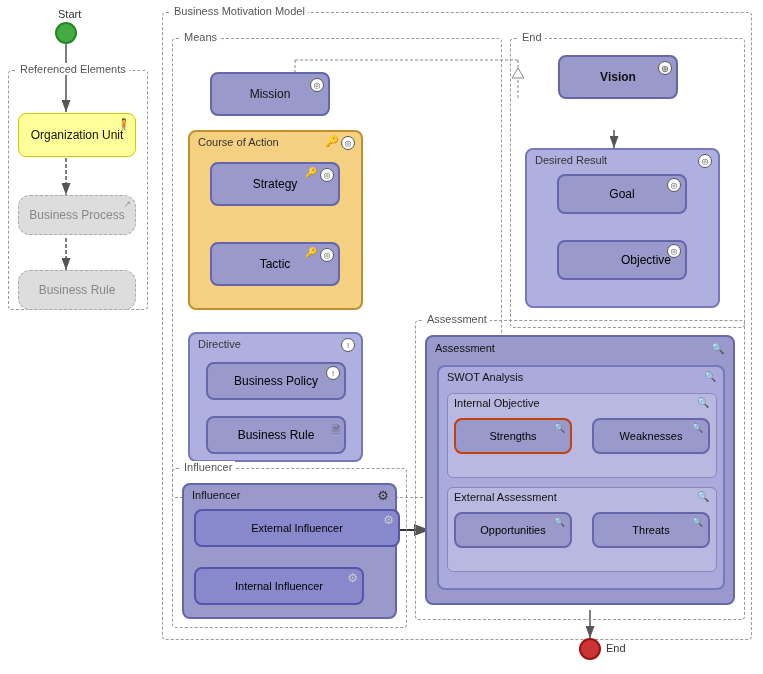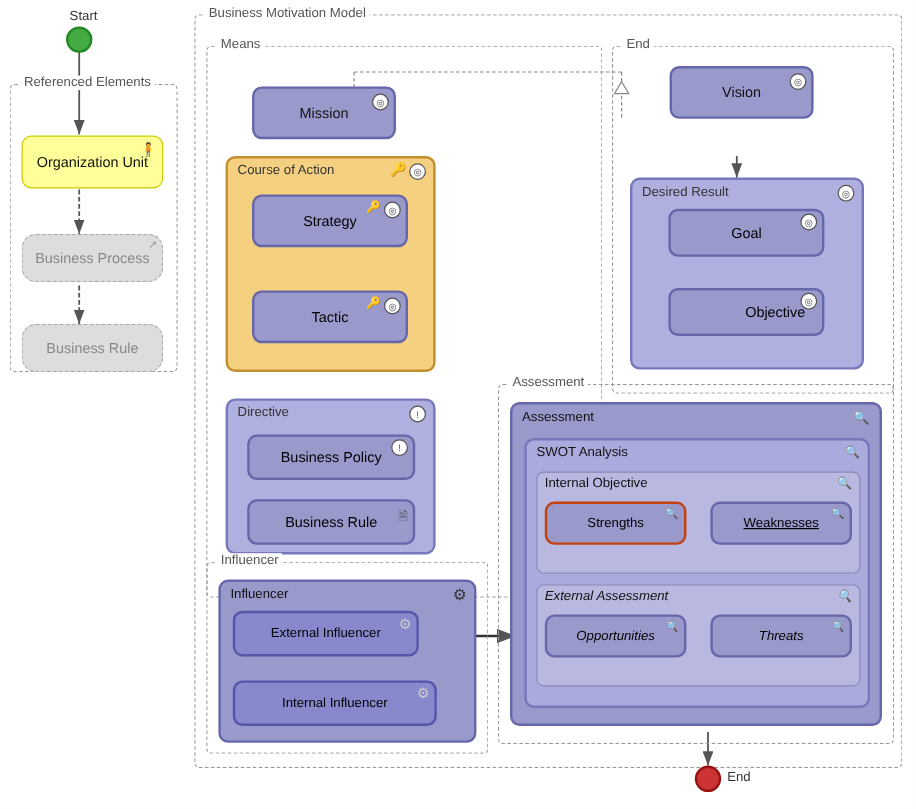--- a/index.html
+++ b/index.html
@@ -227,7 +227,7 @@
     <div class="annotation-circle" style="right:4px;top:4px;">◎</div>
   </div>
 
-  <div class="node node-blue" style="left:558px; top:55px; width:120px; height:44px;">
+  <div class="node node-blue" style="left:558px; top:55px; width:120px; height:44px;font-weight:bold;">
     <span>Vision</span>
     <div class="annotation-circle" style="right:4px;top:4px;">◎</div>
   </div>

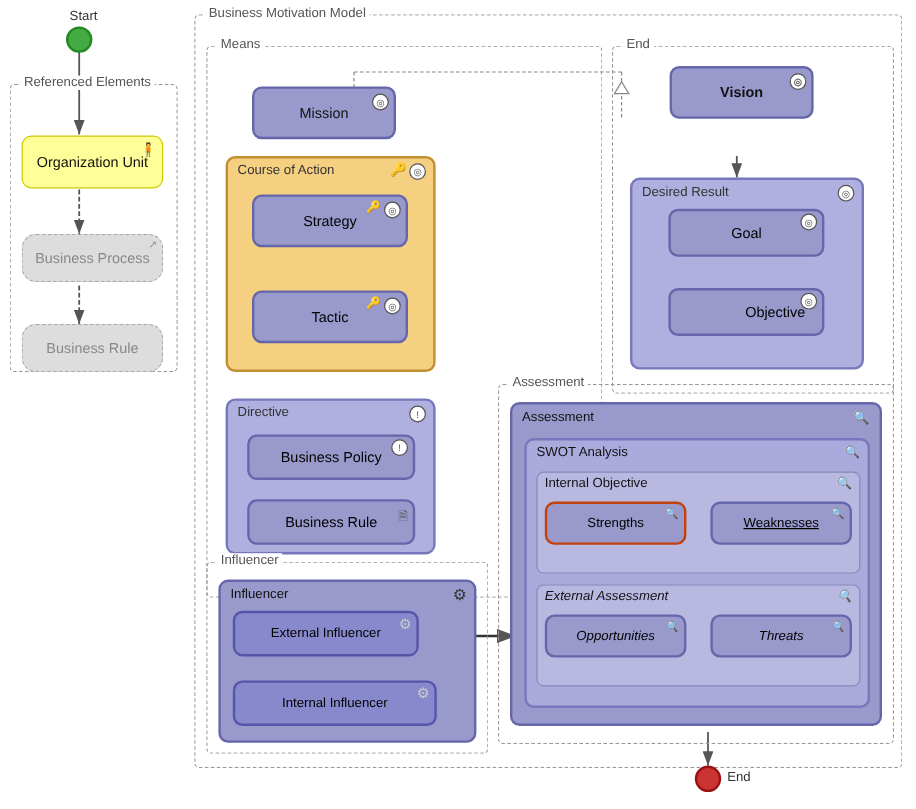--- a/index.html
+++ b/index.html
@@ -302,7 +302,7 @@
           <span style="position:absolute;right:4px;top:3px;font-size:9px;">🔍</span>
         </div>
 
-        <div style="position:absolute;right:6px;top:24px;width:118px;height:36px;background:#9999cc;border:2px solid #6666aa;border-radius:8px;display:flex;align-items:center;justify-content:center;font-size:11px;text-decoration:underline;">
+        <div style="position:absolute;right:6px;top:24px;width:118px;height:36px;background:#9999cc;border:2px solid #6666aa;border-radius:8px;display:flex;align-items:center;justify-content:center;font-size:11px;">
           <span>Weaknesses</span>
           <span style="position:absolute;right:4px;top:3px;font-size:9px;">🔍</span>
         </div>

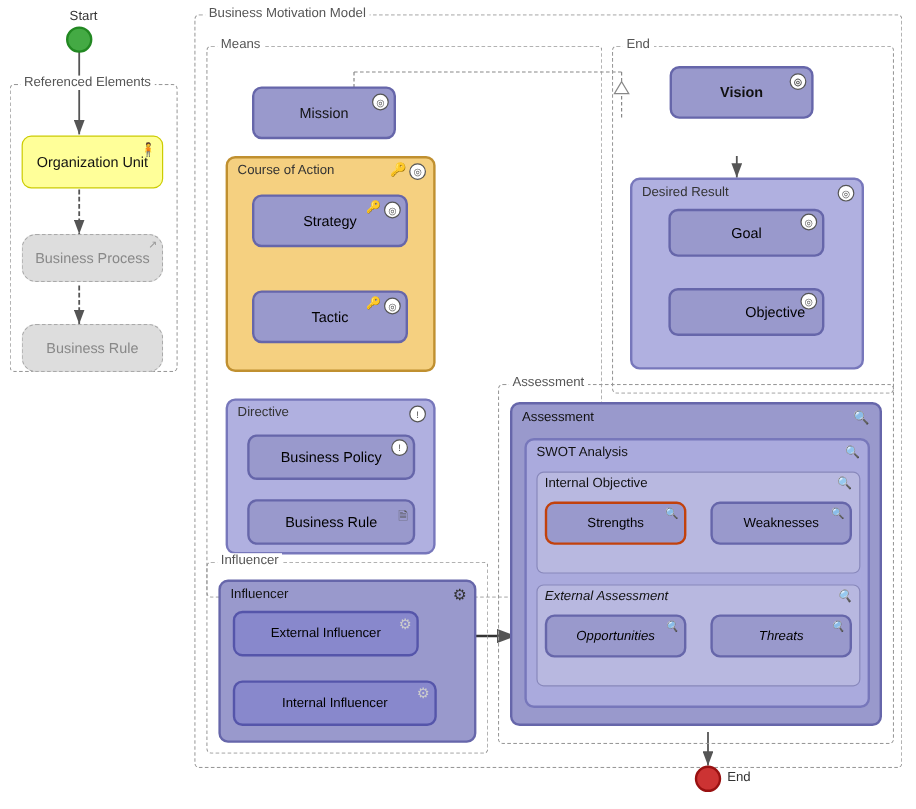--- a/index.html
+++ b/index.html
@@ -308,7 +308,7 @@
         </div>
       </div>
 
-      <div style="position:absolute; left:8px; top:120px; width:270px; height:85px; background:#b8b8e0; border:1.5px solid #8888bb; border-radius:6px; padding:3px;font-style:italic;">
+      <div style="position:absolute; left:8px; top:120px; width:270px; height:85px; background:#b8b8e0; border:1.5px solid #8888bb; border-radius:6px; padding:3px;">
         <span style="position:absolute;top:3px;left:6px;font-size:11px;color:#111;">External Assessment</span>
         <span style="position:absolute;top:3px;right:6px;font-size:10px;color:#111;">🔍</span>
 

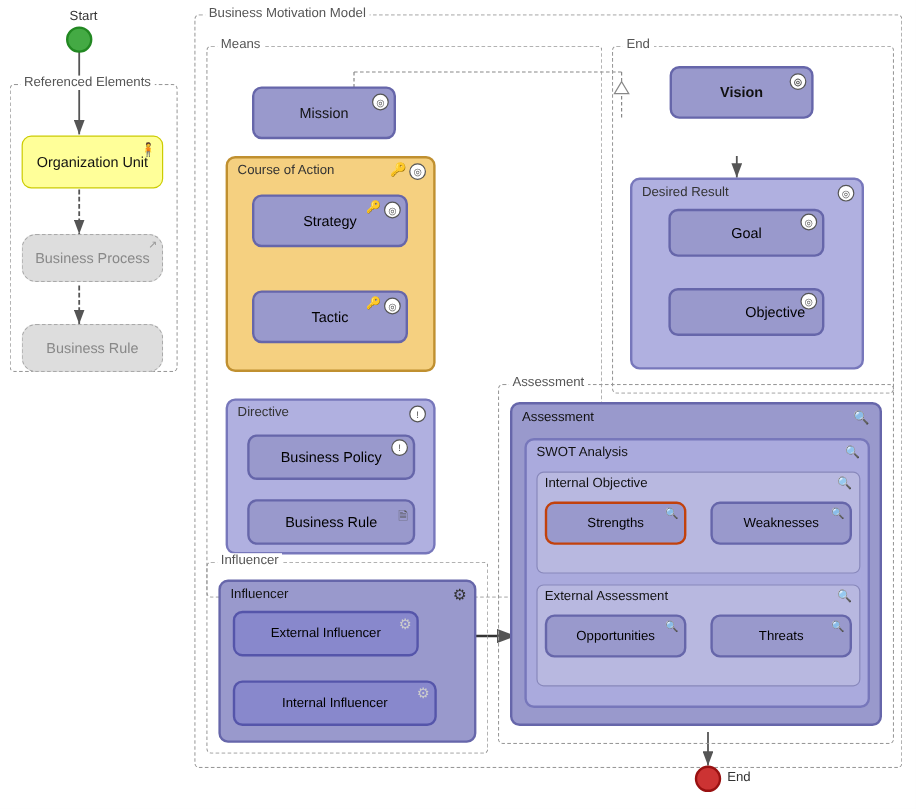--- a/index.html
+++ b/index.html
@@ -334,7 +334,7 @@
     <span style="position:absolute;top:4px;left:8px;font-size:11px;color:#111;">Influencer</span>
     <span style="position:absolute;top:3px;right:6px;font-size:13px;color:#333;">⚙</span>
 
-    <div style="position:absolute;left:10px;top:24px;width:155px;height:38px;background:#8888cc;border:2px solid #5555aa;border-radius:8px;display:flex;align-items:center;justify-content:center;font-size:11px;">
+    <div style="position:absolute;left:10px;top:24px;width:206px;height:38px;background:#8888cc;border:2px solid #5555aa;border-radius:8px;display:flex;align-items:center;justify-content:center;font-size:11px;">
       <span>External Influencer</span>
       <span style="position:absolute;right:4px;top:2px;font-size:12px;color:#ccc;">⚙</span>
     </div>

